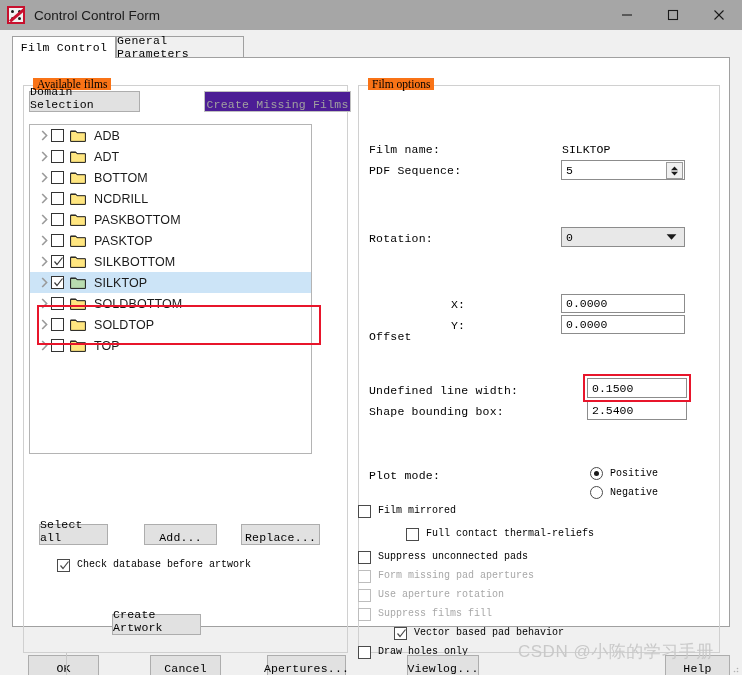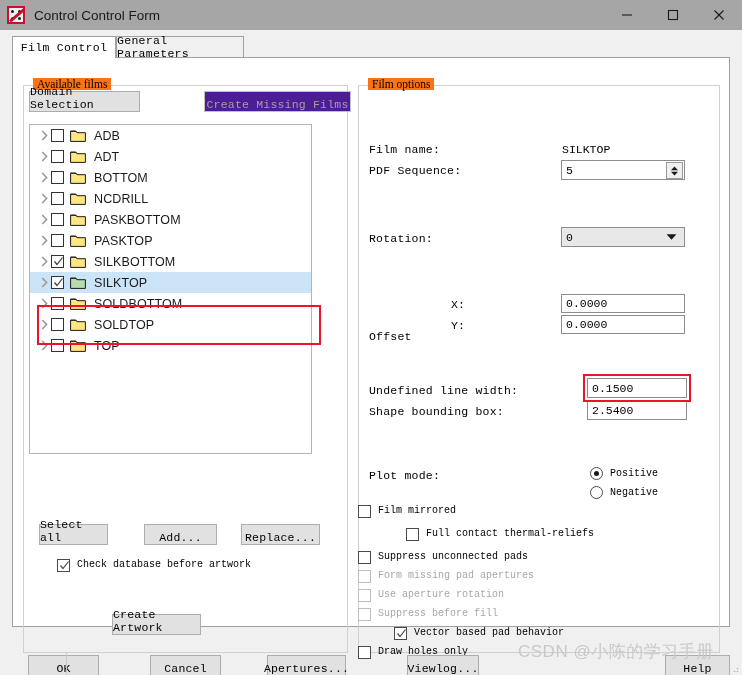--- a/index.html
+++ b/index.html
@@ -696,7 +696,7 @@
         </div>
         <div class="chk-row opt-6 disabled">
           <span class="cb"></span>
-          <span>Suppress before fill</span>
+          <span>Suppress films fill</span>
         </div>
         <div class="chk-row opt-7">
           <span class="cb">

